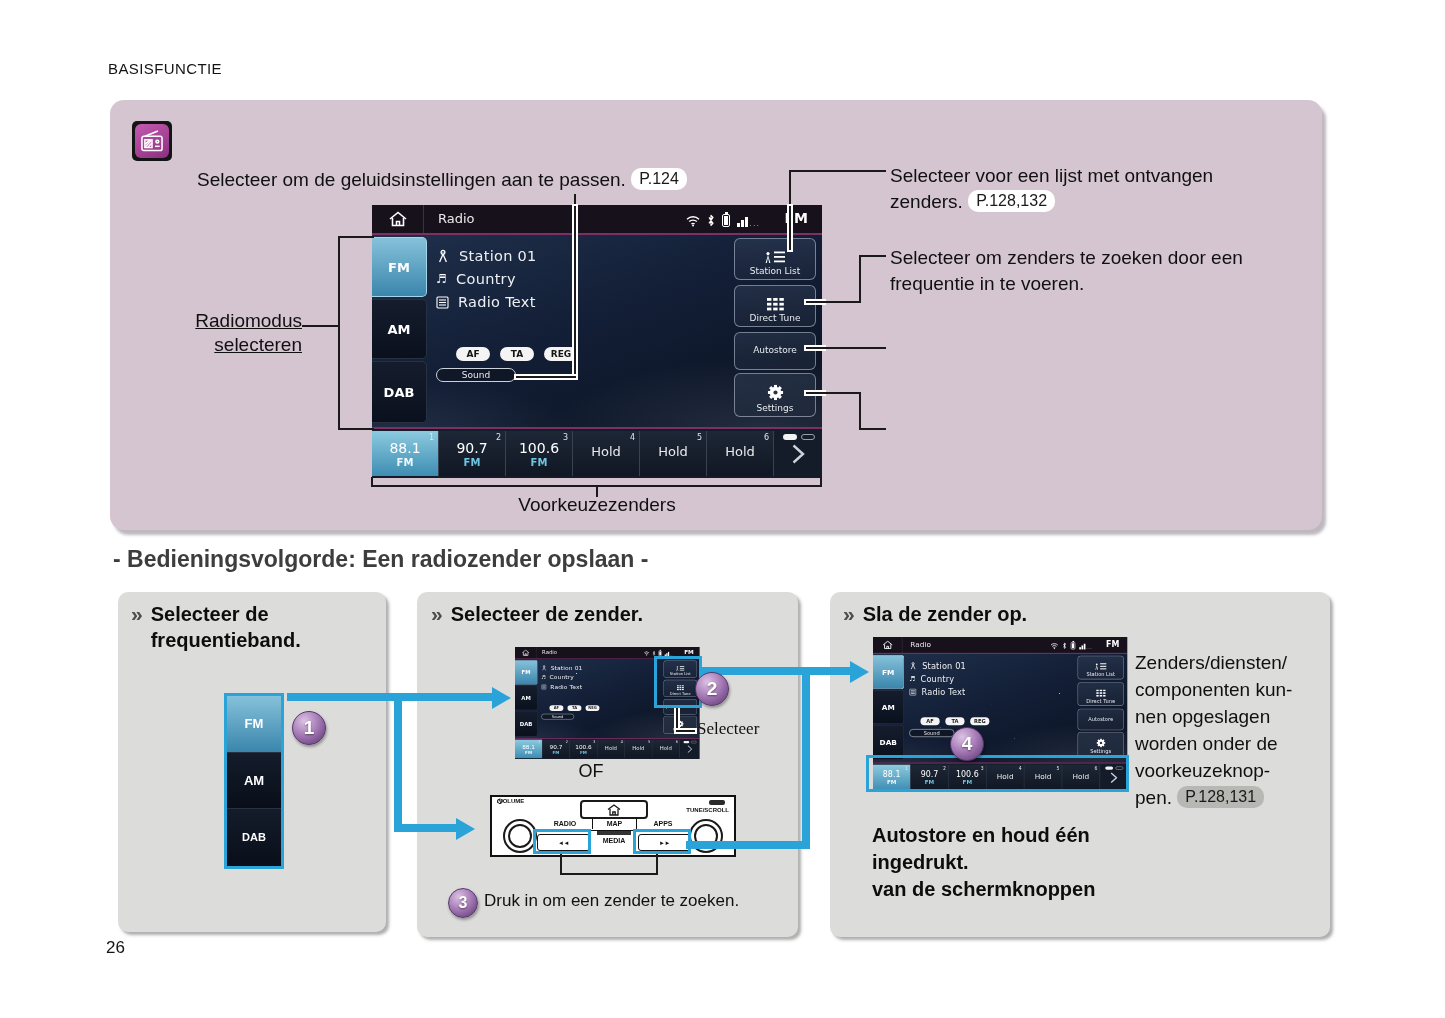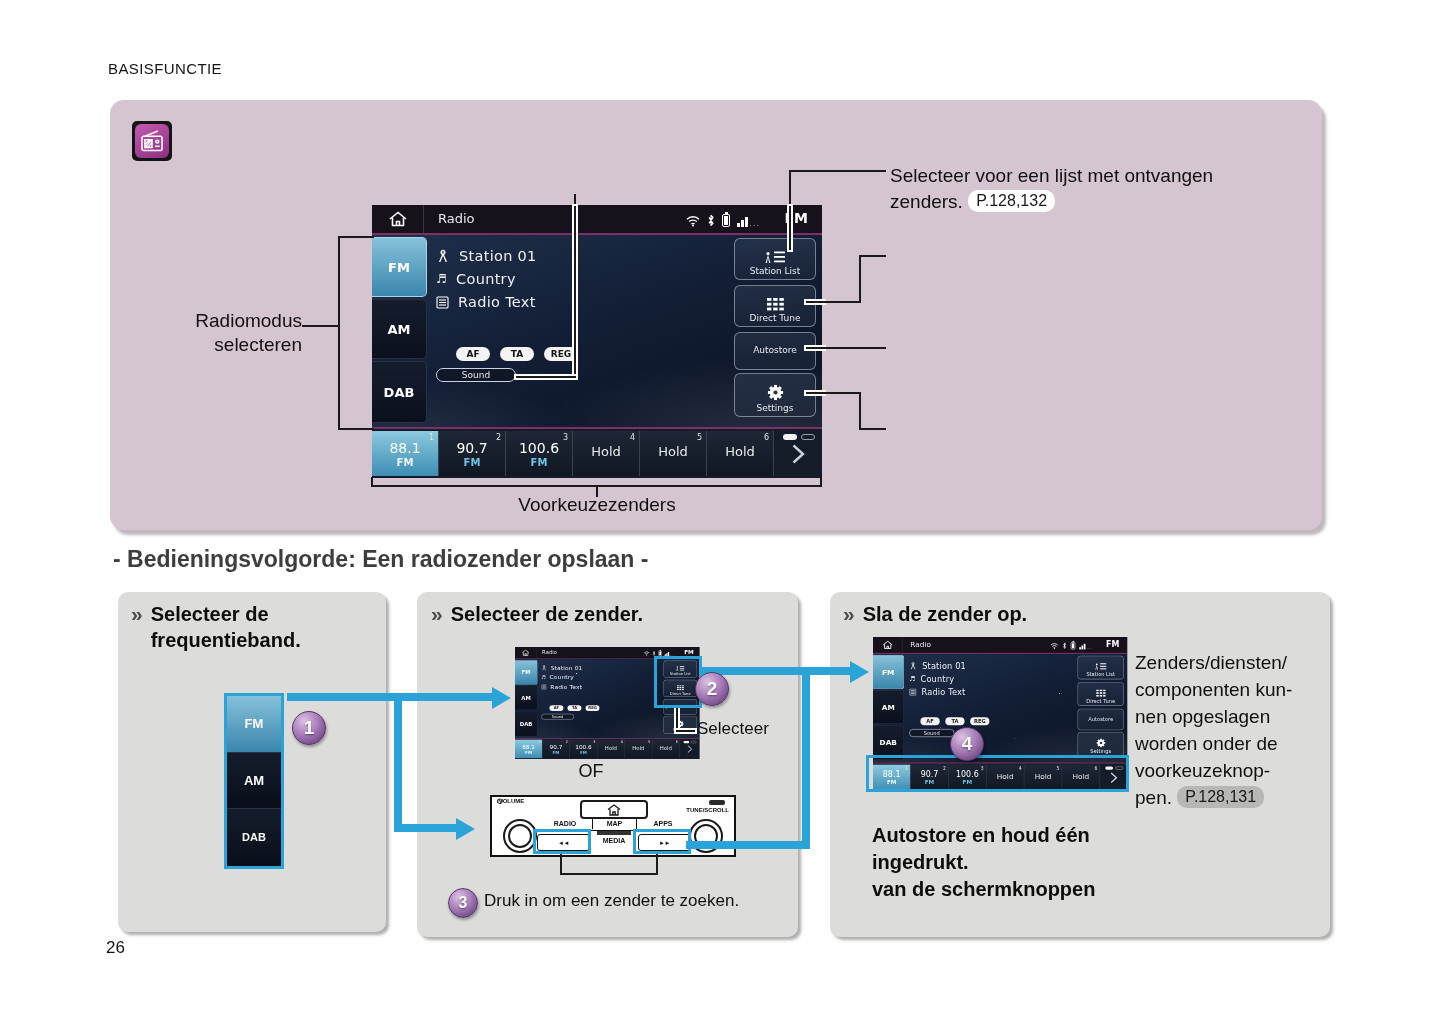--- a/index.html
+++ b/index.html
@@ -143,6 +143,10 @@
     </div>
   </div>
 
+  <div class="abs subtitle">
+    <span>Selecteer om de geluidsinstellingen aan te passen.</span>
+    <span class="pill">P.124</span>
+  </div>
 
   <div class="slot" style="left:372px;top:205px;">
   <div class="screen">

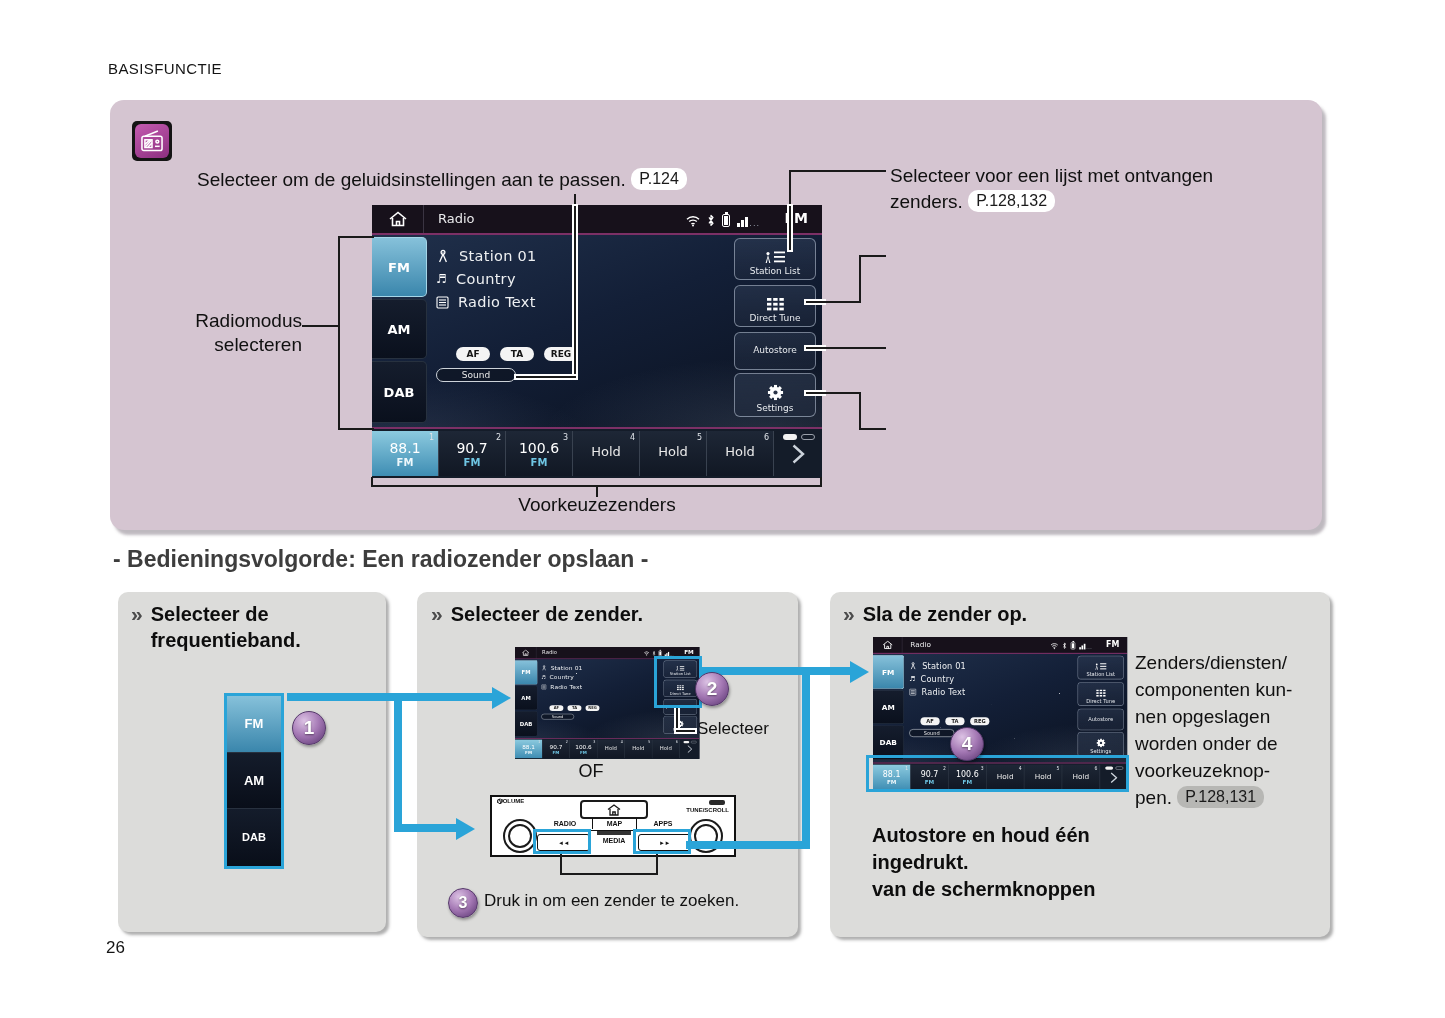--- a/index.html
+++ b/index.html
@@ -300,6 +300,7 @@
     <span>Selecteer voor een lijst met ontvangen zenders.</span>
     <span class="pill">P.128,132</span>
   </div>
+  <div class="callout" style="left:890px;top:245px;width:405px;">Selecteer om zenders te zoeken door een frequentie in te voeren.</div>
   <div class="callout" style="left:142px;top:309px;width:160px;text-align:right;line-height:24px;">Radiomodus selecteren</div>
   <div class="callout" style="left:497px;top:492px;width:200px;text-align:center;">Voorkeuzezenders</div>
 

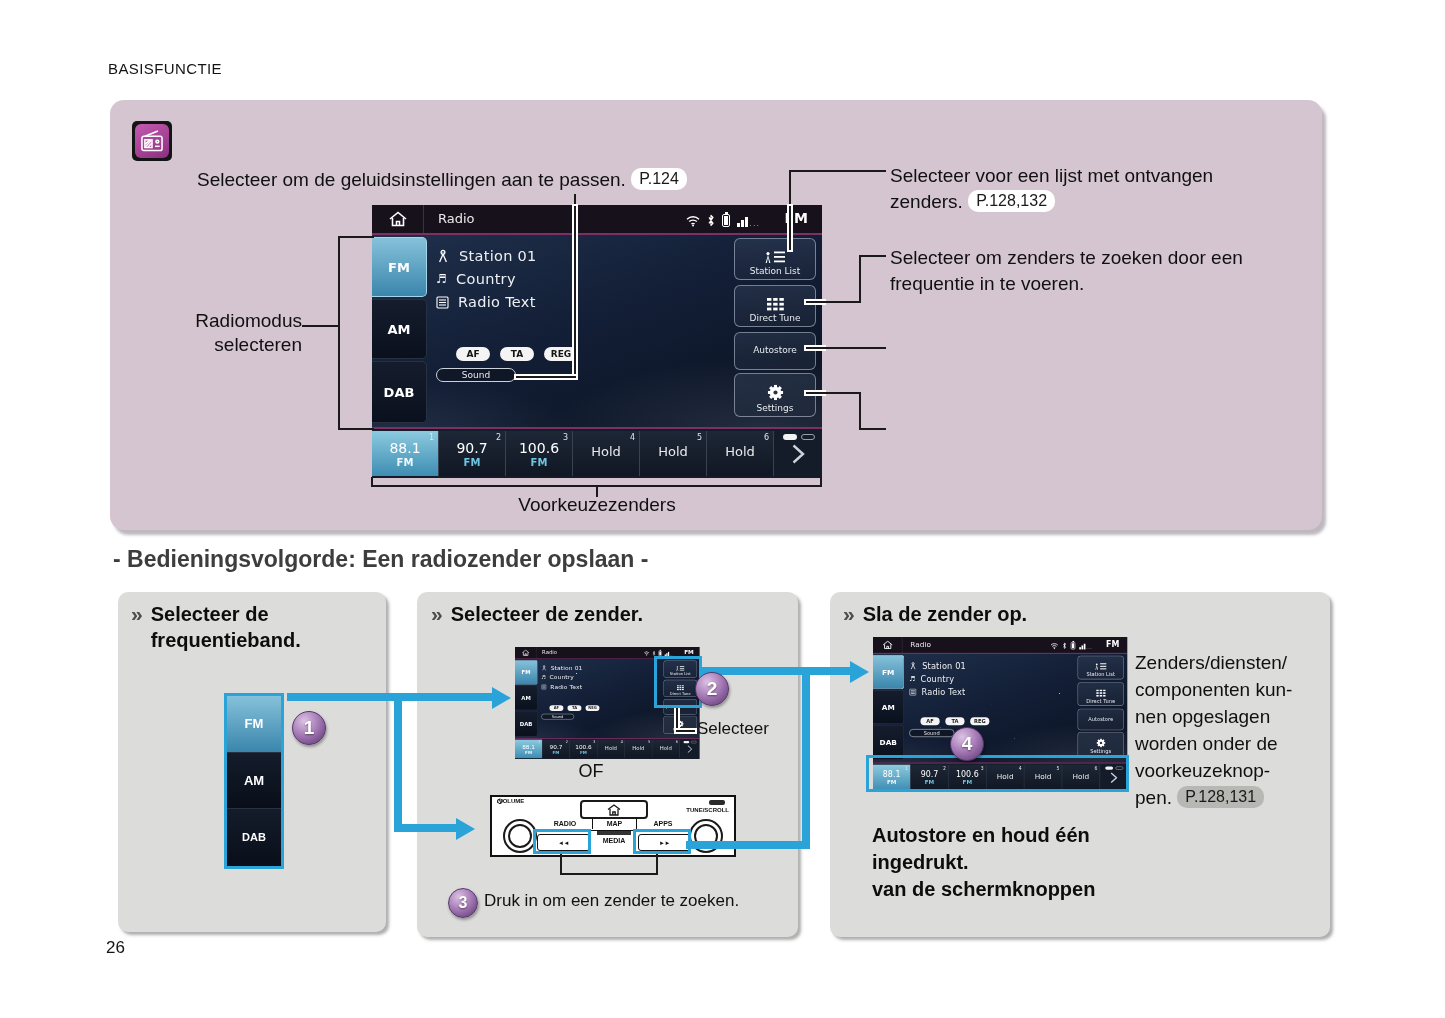--- a/index.html
+++ b/index.html
@@ -301,7 +301,7 @@
     <span class="pill">P.128,132</span>
   </div>
   <div class="callout" style="left:890px;top:245px;width:405px;">Selecteer om zenders te zoeken door een frequentie in te voeren.</div>
-  <div class="callout" style="left:142px;top:309px;width:160px;text-align:right;line-height:24px;">Radiomodus selecteren</div>
+  <div class="callout" style="left:142px;top:309px;width:160px;text-align:right;line-height:24px;text-decoration:underline;">Radiomodus selecteren</div>
   <div class="callout" style="left:497px;top:492px;width:200px;text-align:center;">Voorkeuzezenders</div>
 
   <div class="kl" style="left:574px;top:194px;width:2px;height:12px;"></div>

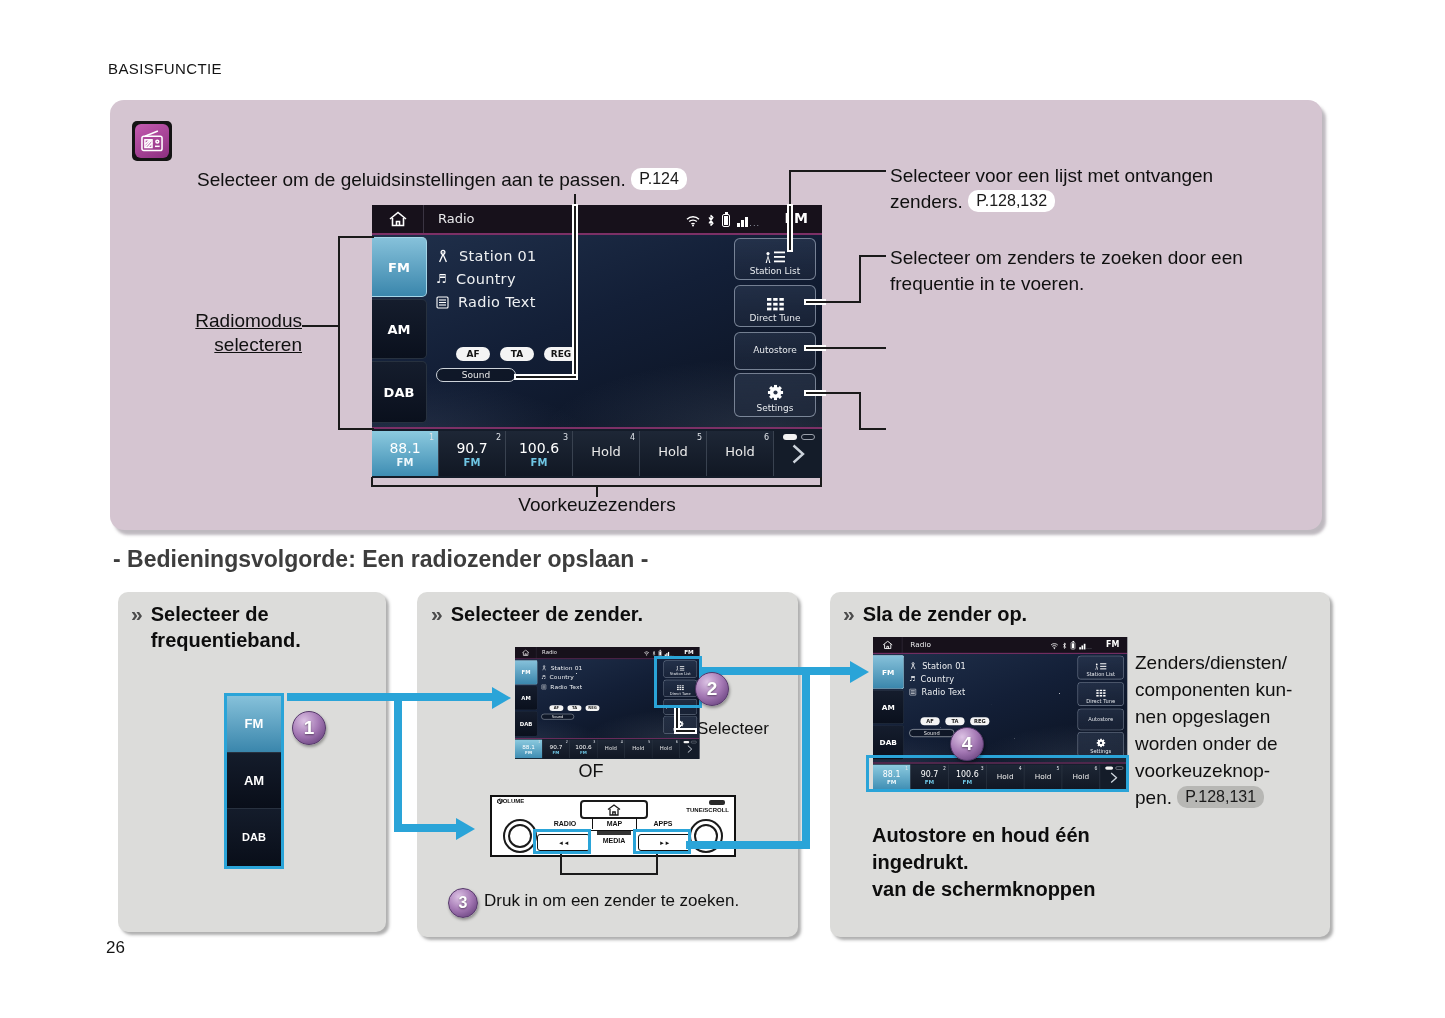--- a/index.html
+++ b/index.html
@@ -99,7 +99,7 @@
   .bluebox{position:absolute;border:3px solid #2aa4d8;z-index:6;}
 
   .of-label{left:561px;top:761px;width:60px;text-align:center;font-size:18px;color:#111;}
-  .sel-label{left:697px;top:719px;font-size:17px;color:#111;}
+  .sel-label{left:697px;top:719px;font-size:17px;color:#111;font-family:Liberation Serif, serif;}
   .seek-text{left:484px;top:891px;font-size:17px;color:#111;}
 
   .note-block{left:1135px;top:649px;width:200px;font-size:19px;line-height:27px;color:#101010;}

